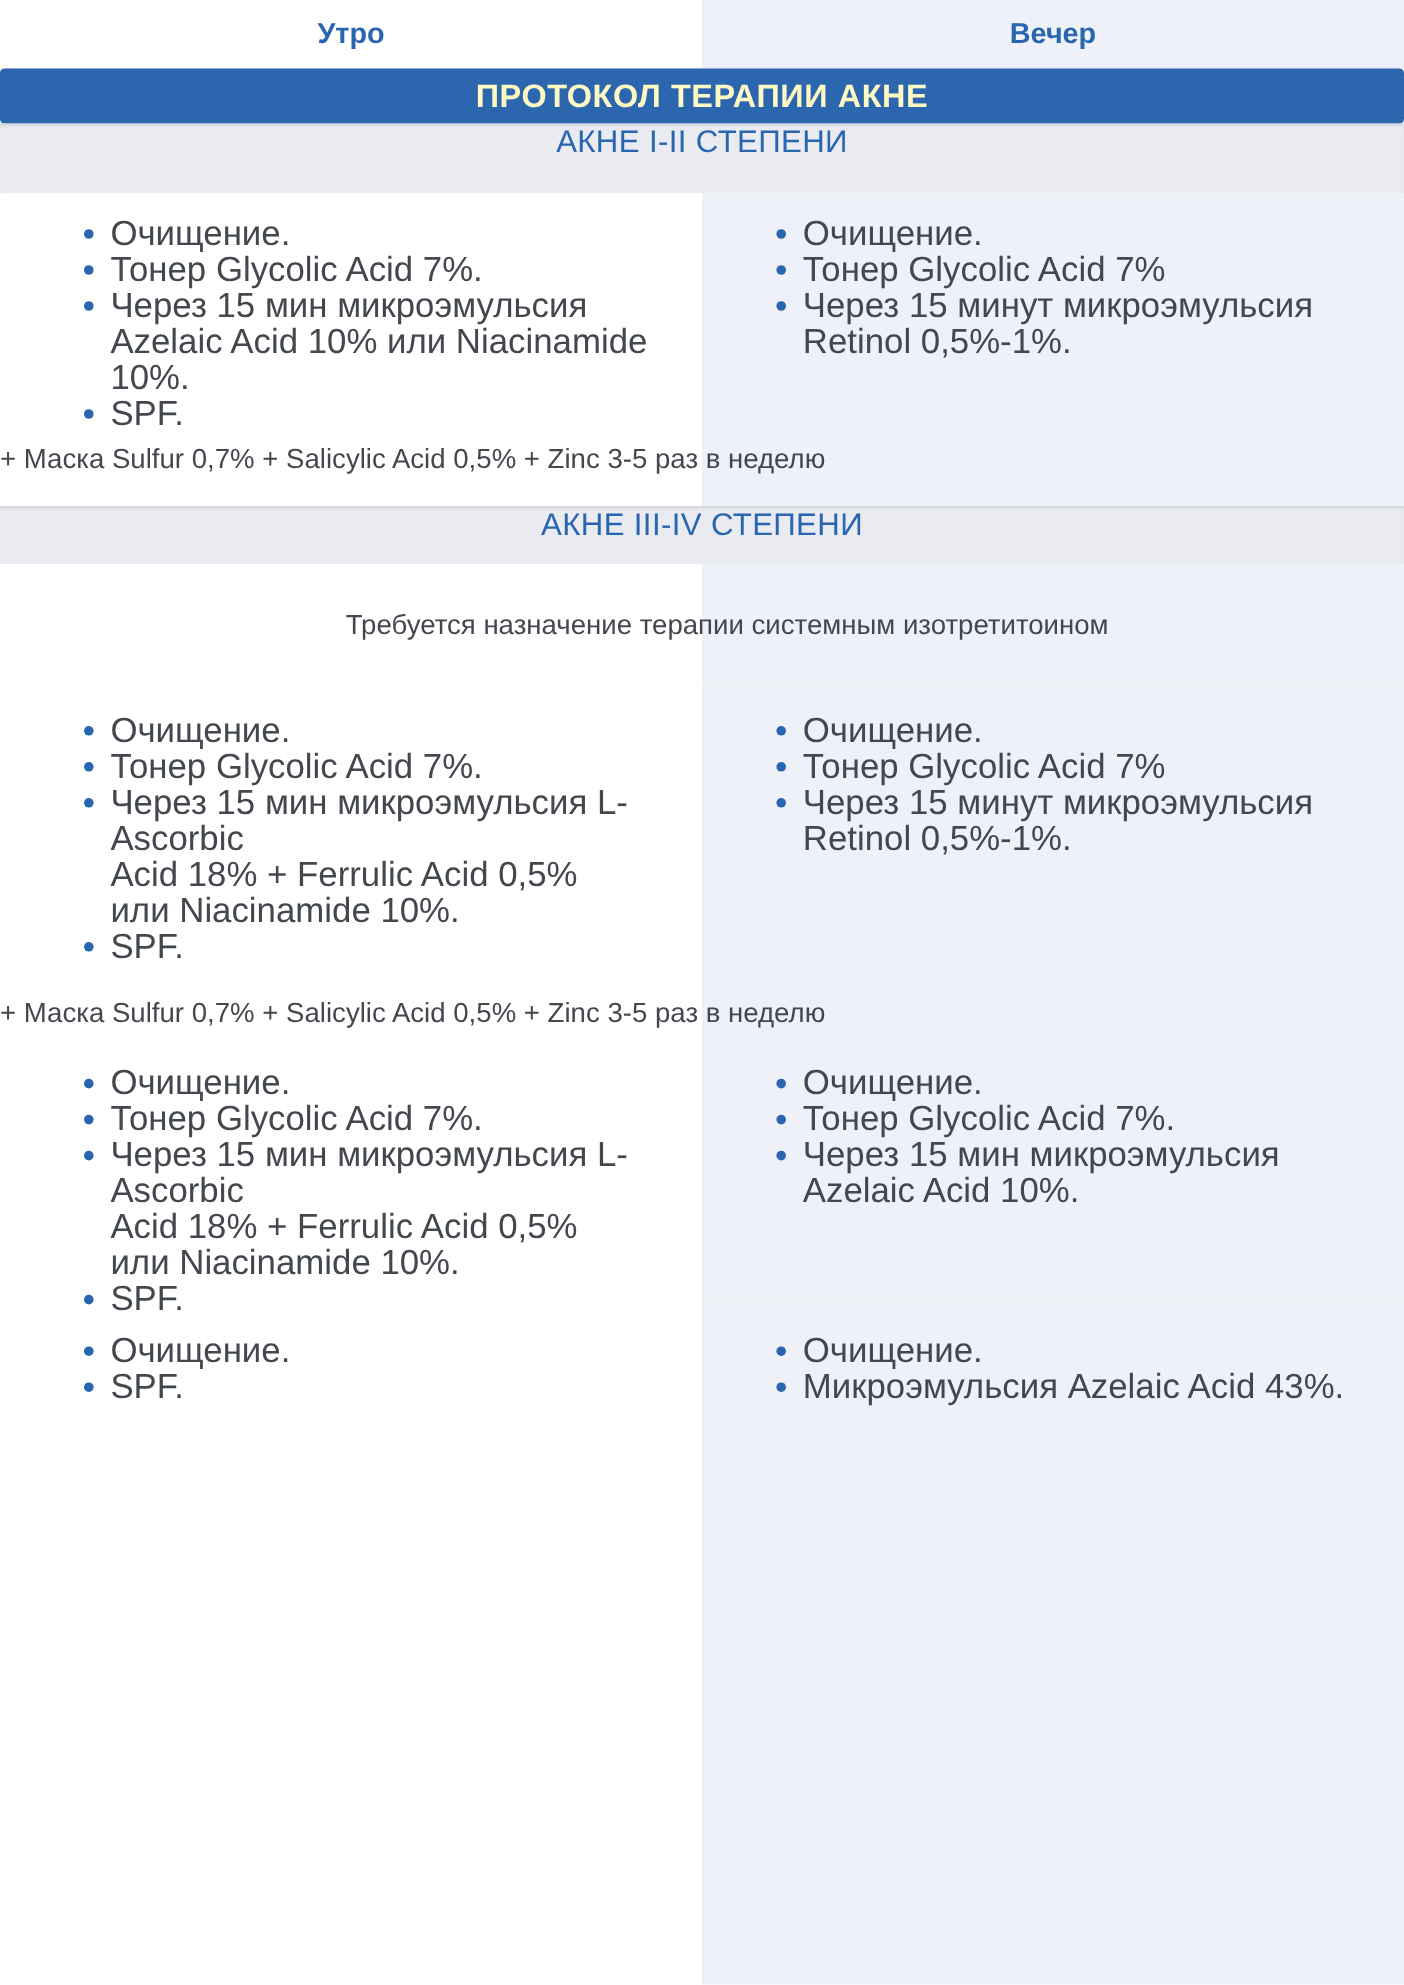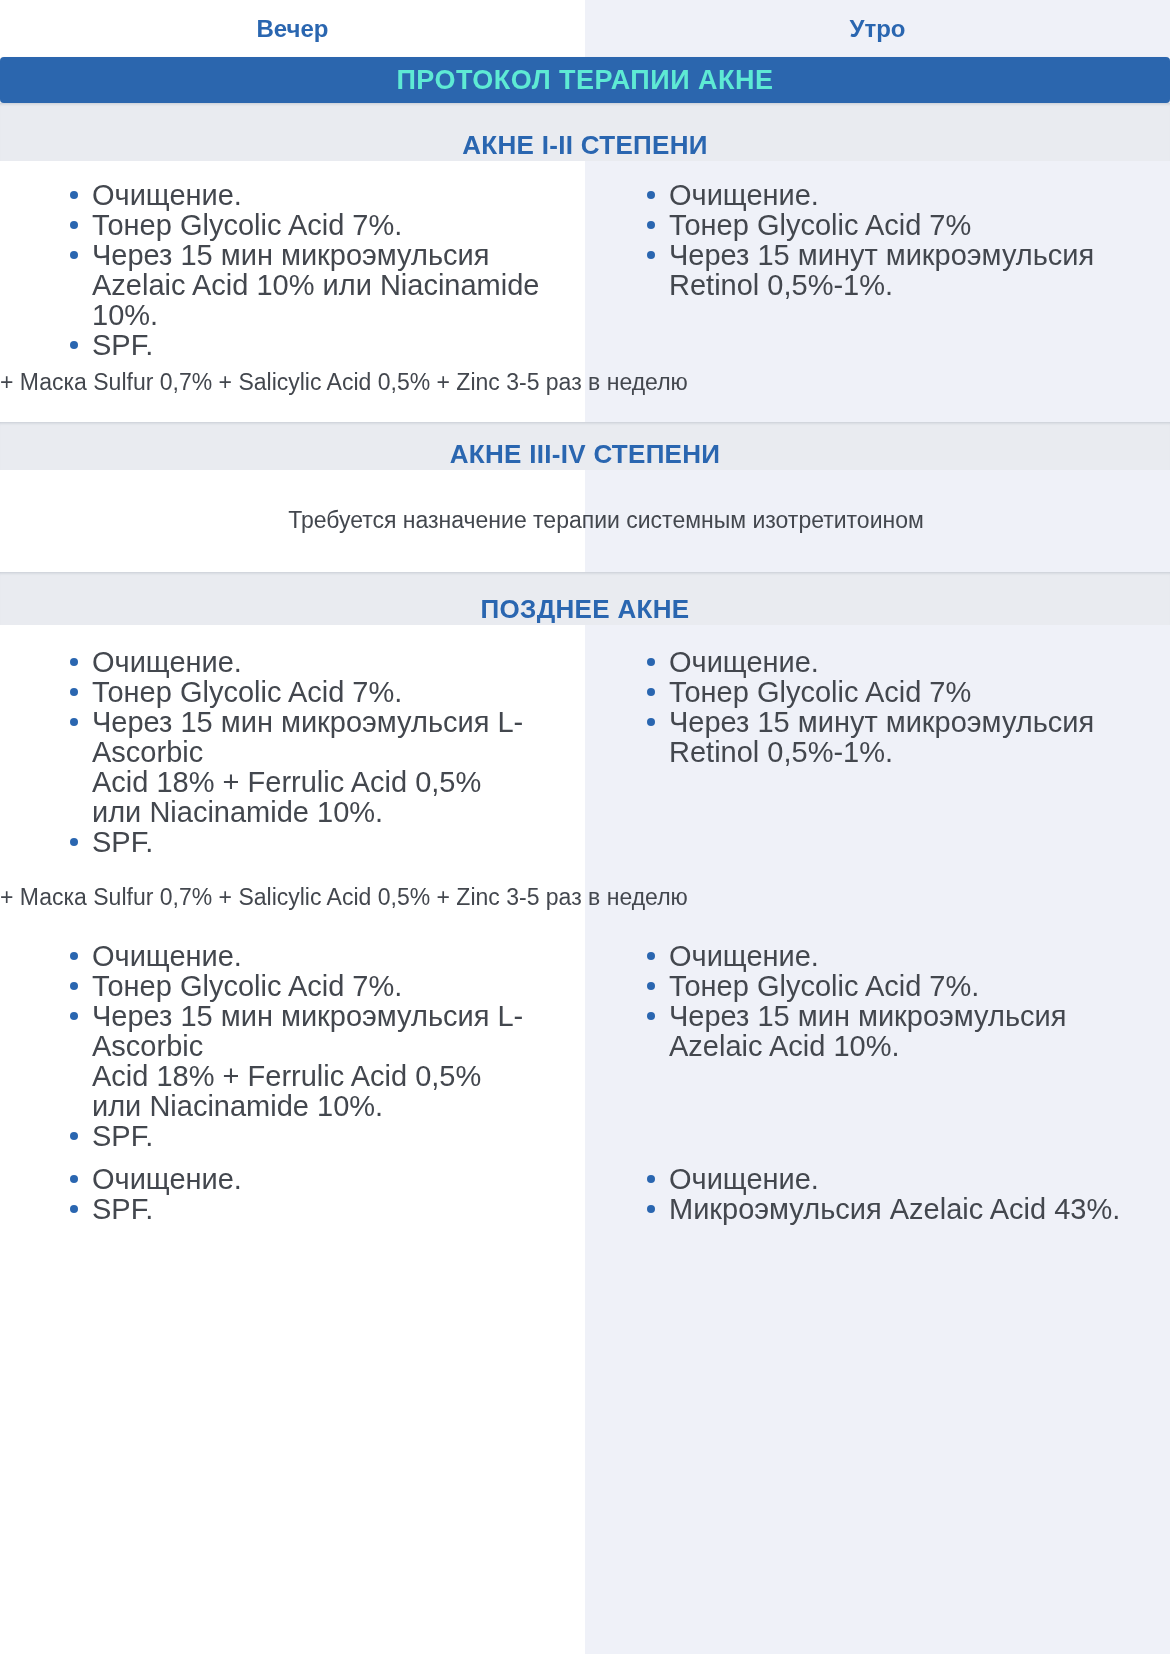--- a/index.html
+++ b/index.html
@@ -73,8 +73,8 @@
 <div class="page">
 
   <div class="col-headers split">
+    <div class="cell">Утро</div>
     <div class="cell">Вечер</div>
-    <div class="cell">Утро</div>
   </div>
 
   <div class="banner">

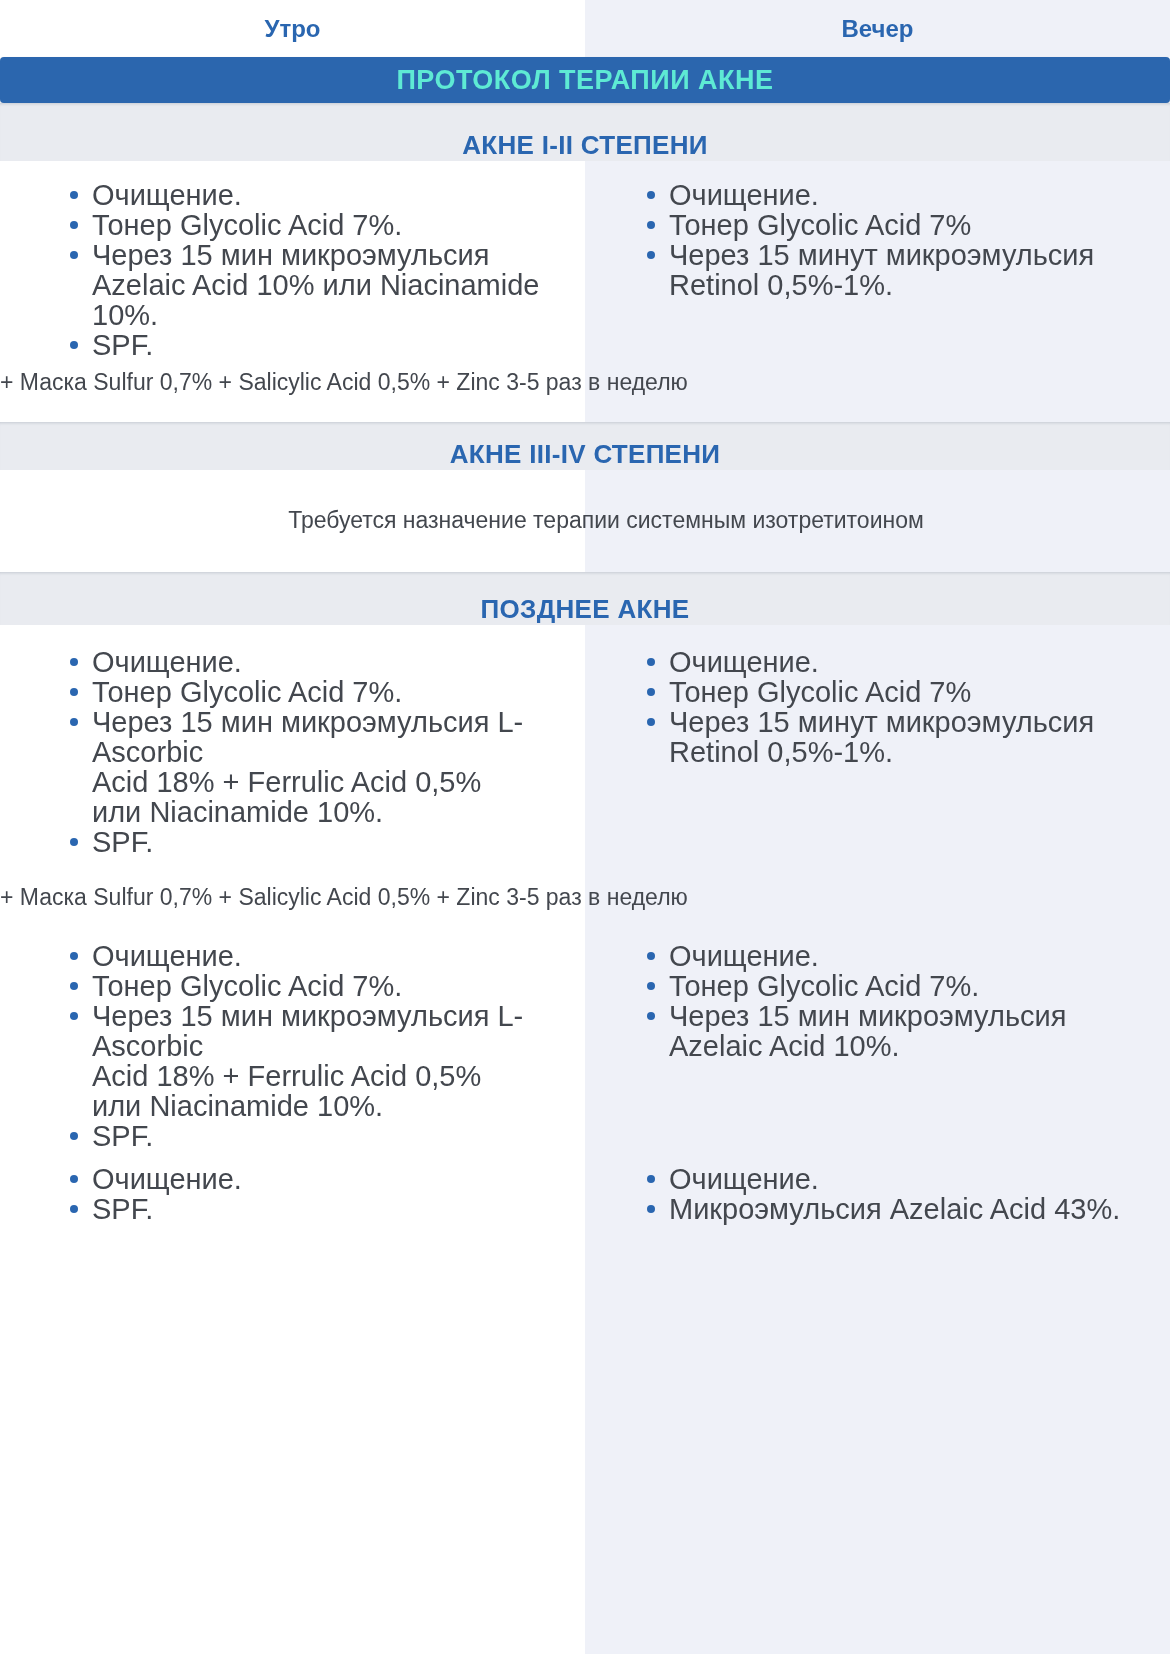--- a/index.html
+++ b/index.html
@@ -30,7 +30,7 @@
   .banner{
     height:46px;flex:0 0 auto;background:var(--banner-bg);border-radius:4px;
     display:flex;align-items:center;justify-content:center;
-    color:#5eead4;font-size:27px;font-weight:bold;letter-spacing:0.5px;
+    color:#fef9c3;font-size:27px;font-weight:bold;letter-spacing:0.5px;
     box-shadow:0 1px 2px rgba(30,50,90,0.25);
   }
   

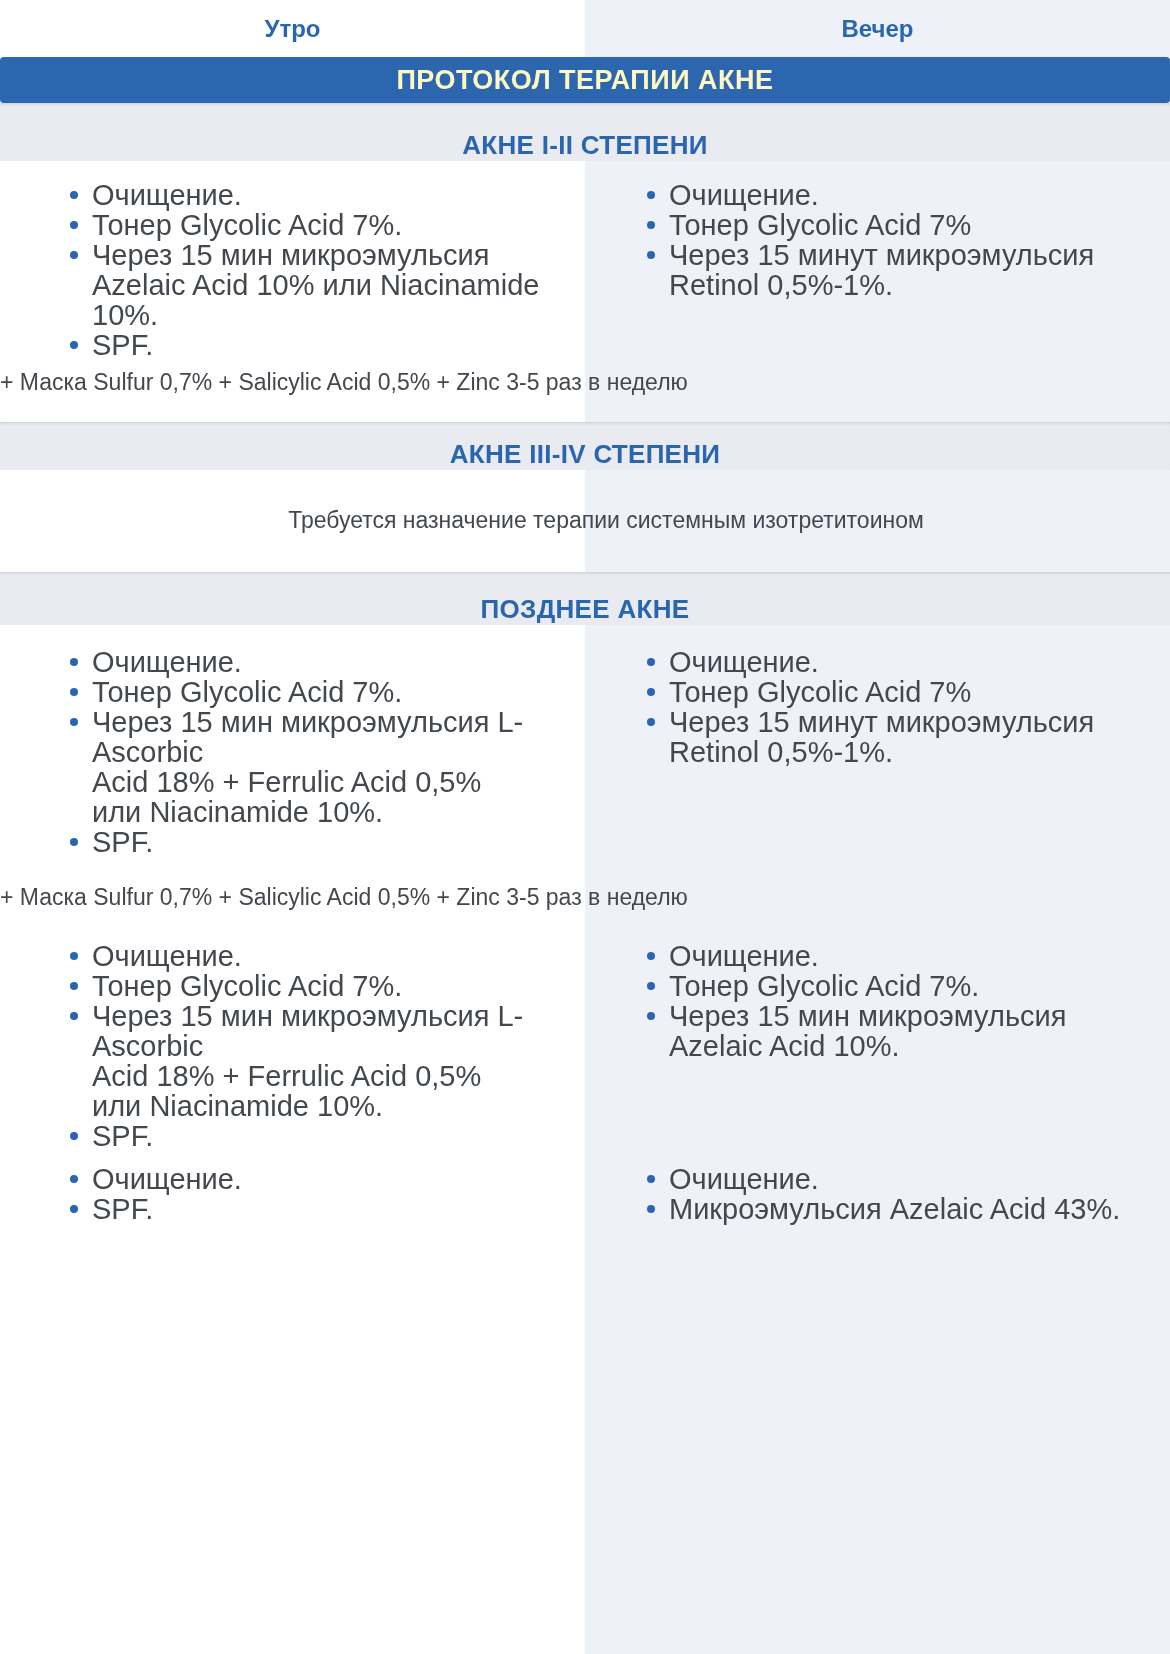--- a/index.html
+++ b/index.html
@@ -36,8 +36,8 @@
   
   .band{
     flex:0 0 auto;background:var(--band-bg);
-    display:flex;align-items:flex-end;justify-content:center;
-    color:var(--accent-blue);font-size:26px;font-weight:bold;letter-spacing:0.3px;
+    display:flex;align-items:flex-start;justify-content:center;
+    color:var(--accent-blue);font-size:26px;font-weight:normal;letter-spacing:0.3px;
     box-shadow:inset 0 3px 3px -2px rgba(40,55,80,0.18);
   }
   .band.s1{height:58px}.band.s2{height:48px}.band.s3{height:53px}

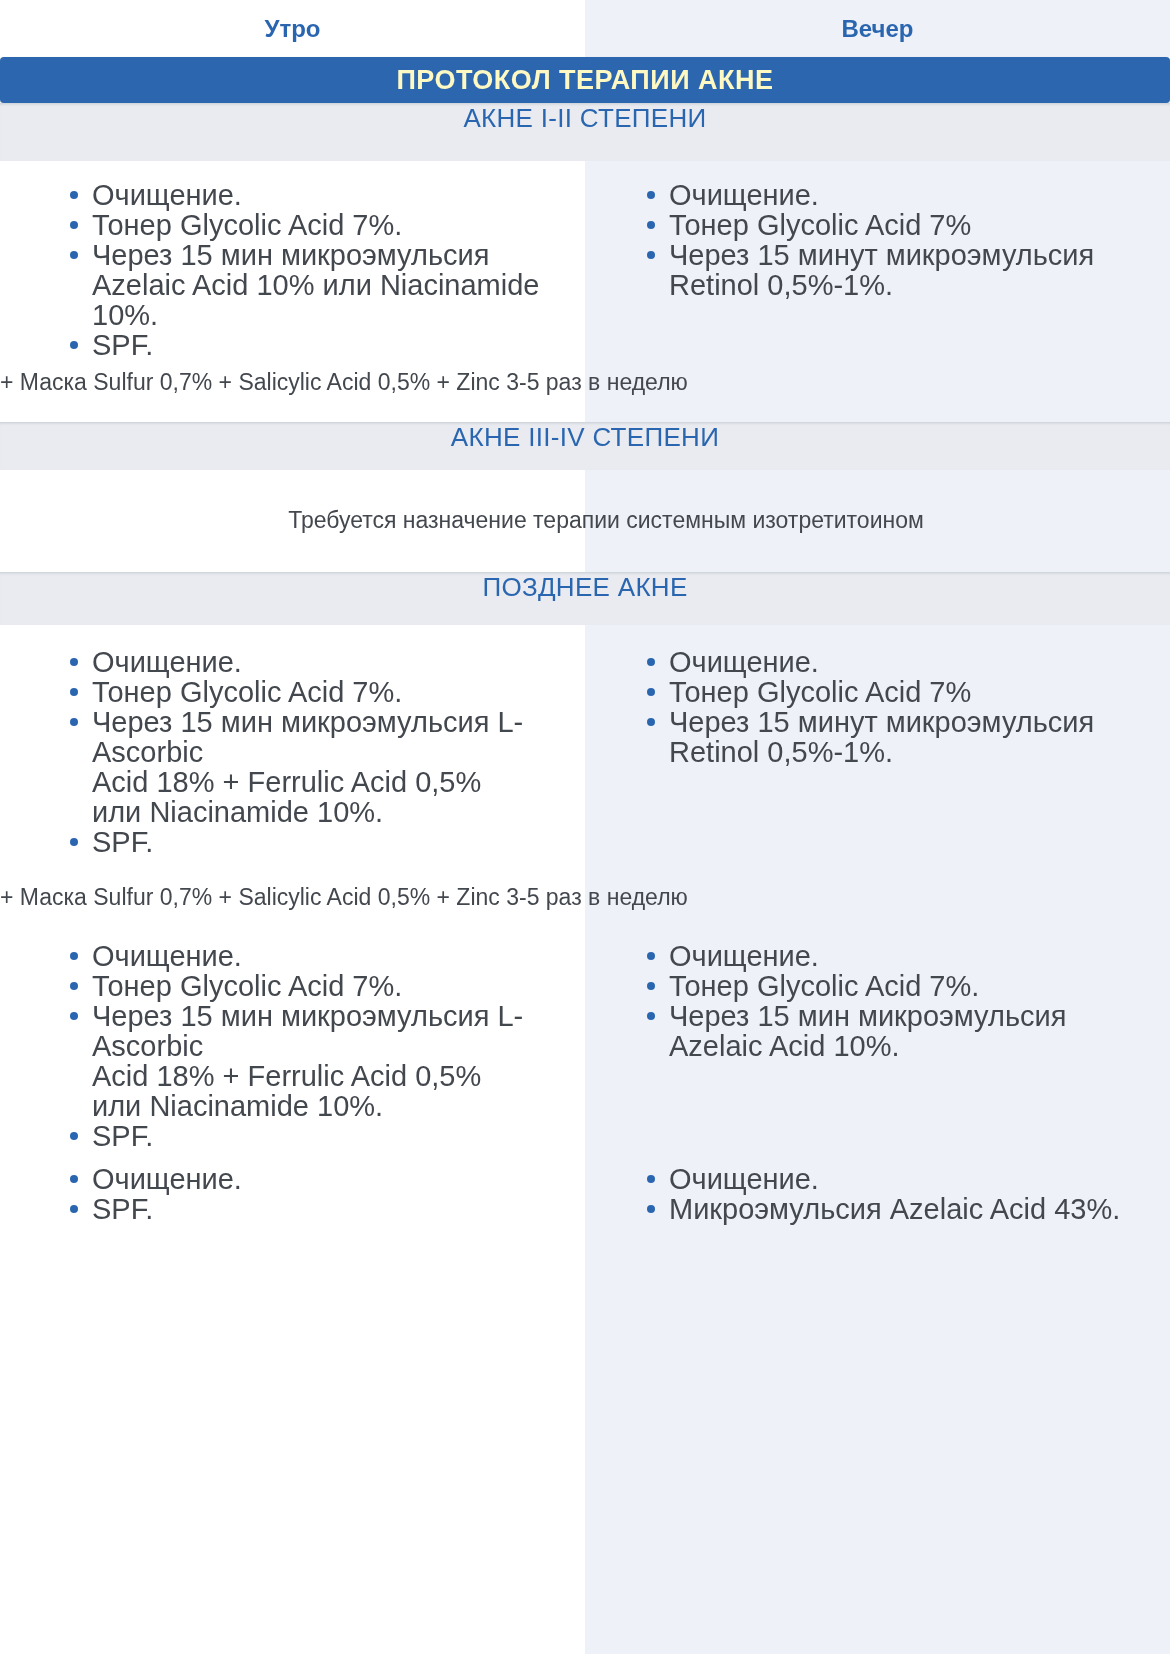--- a/index.html
+++ b/index.html
@@ -114,9 +114,6 @@
     <div class="center-text">Требуется назначение терапии системным изотретитоином</div>
   </div>
 
-  <div class="band s3">
-    <span>ПОЗДНЕЕ АКНЕ</span>
-  </div>
   <div class="content c3 split">
     <div class="cols">
       <div class="col morning">

